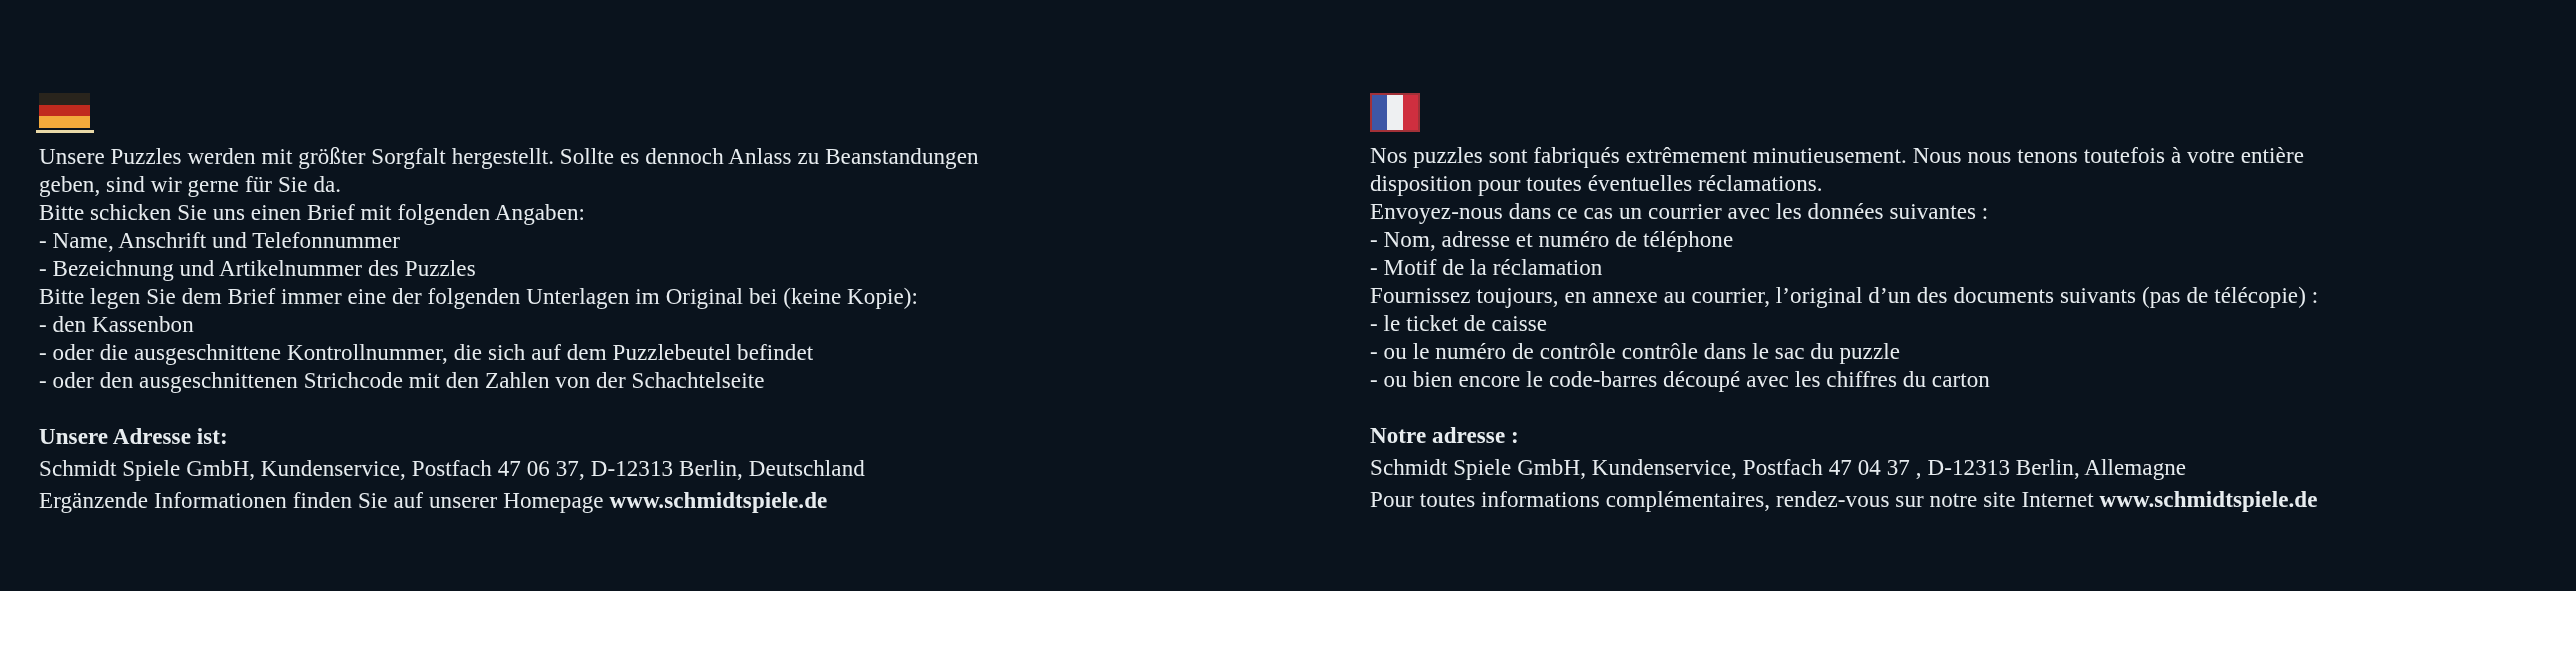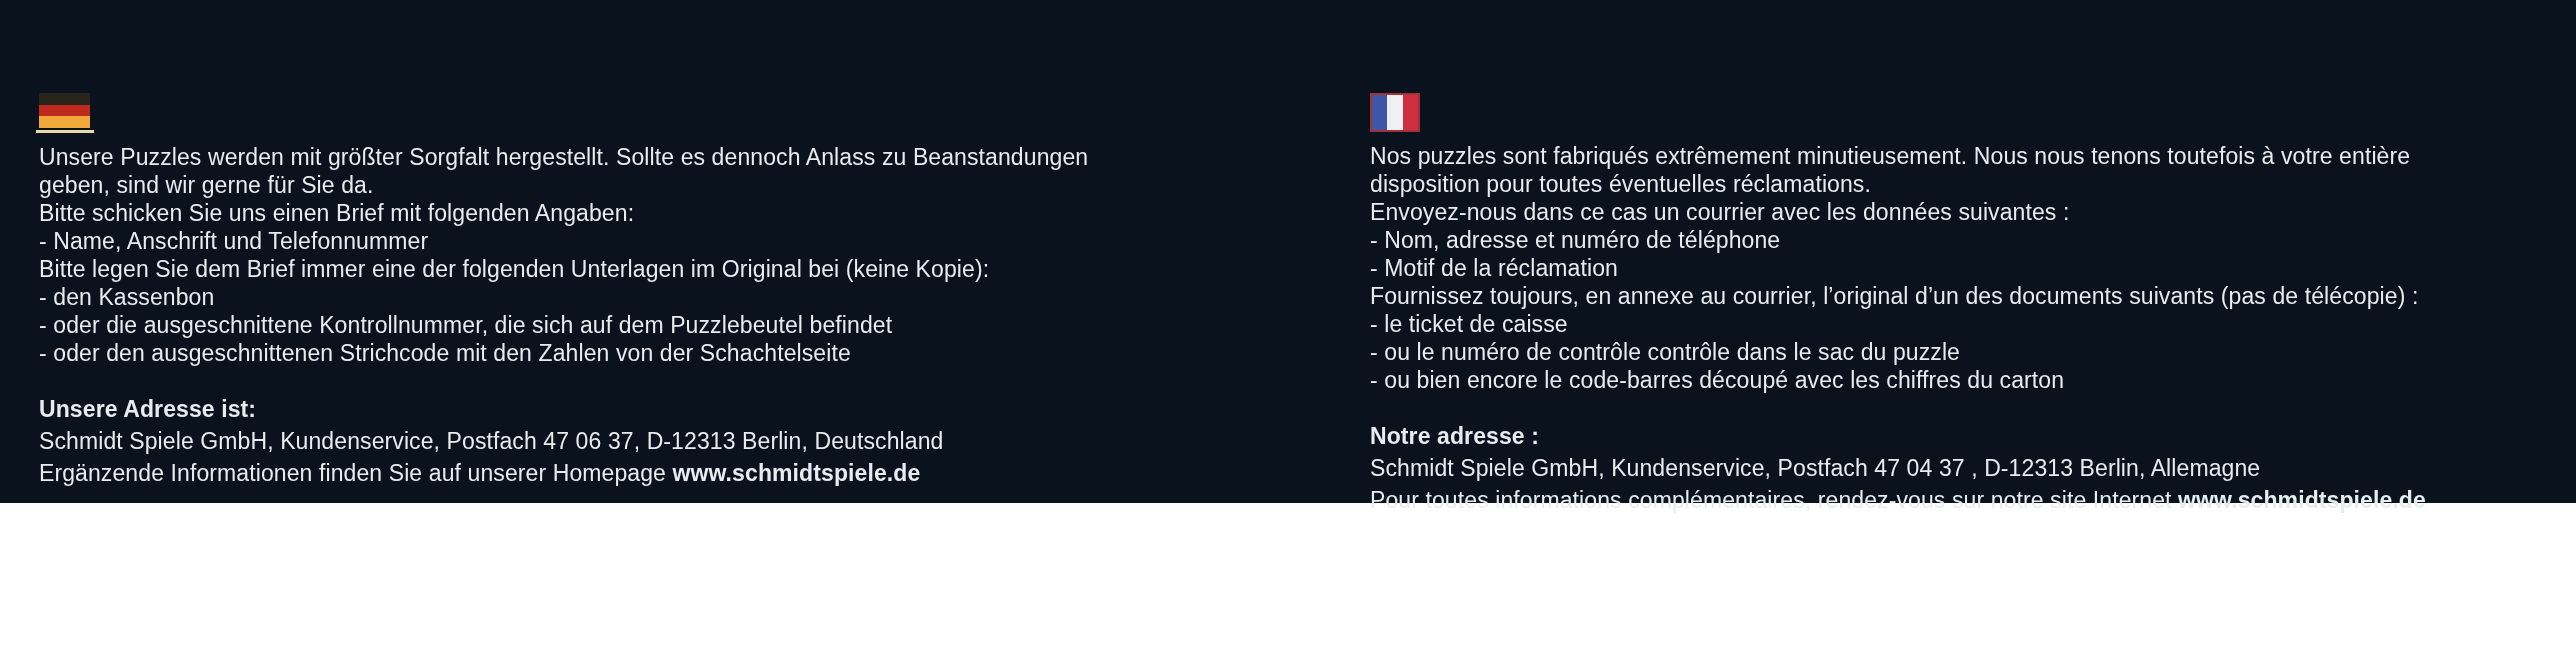--- a/index.html
+++ b/index.html
@@ -15,7 +15,8 @@
   .panel {
     position: relative;
     width: 2576px;
-    height: 503px;
+    height: 591px;
+    font-family: Liberation Serif, serif;
   }
   .col {
     position: absolute;

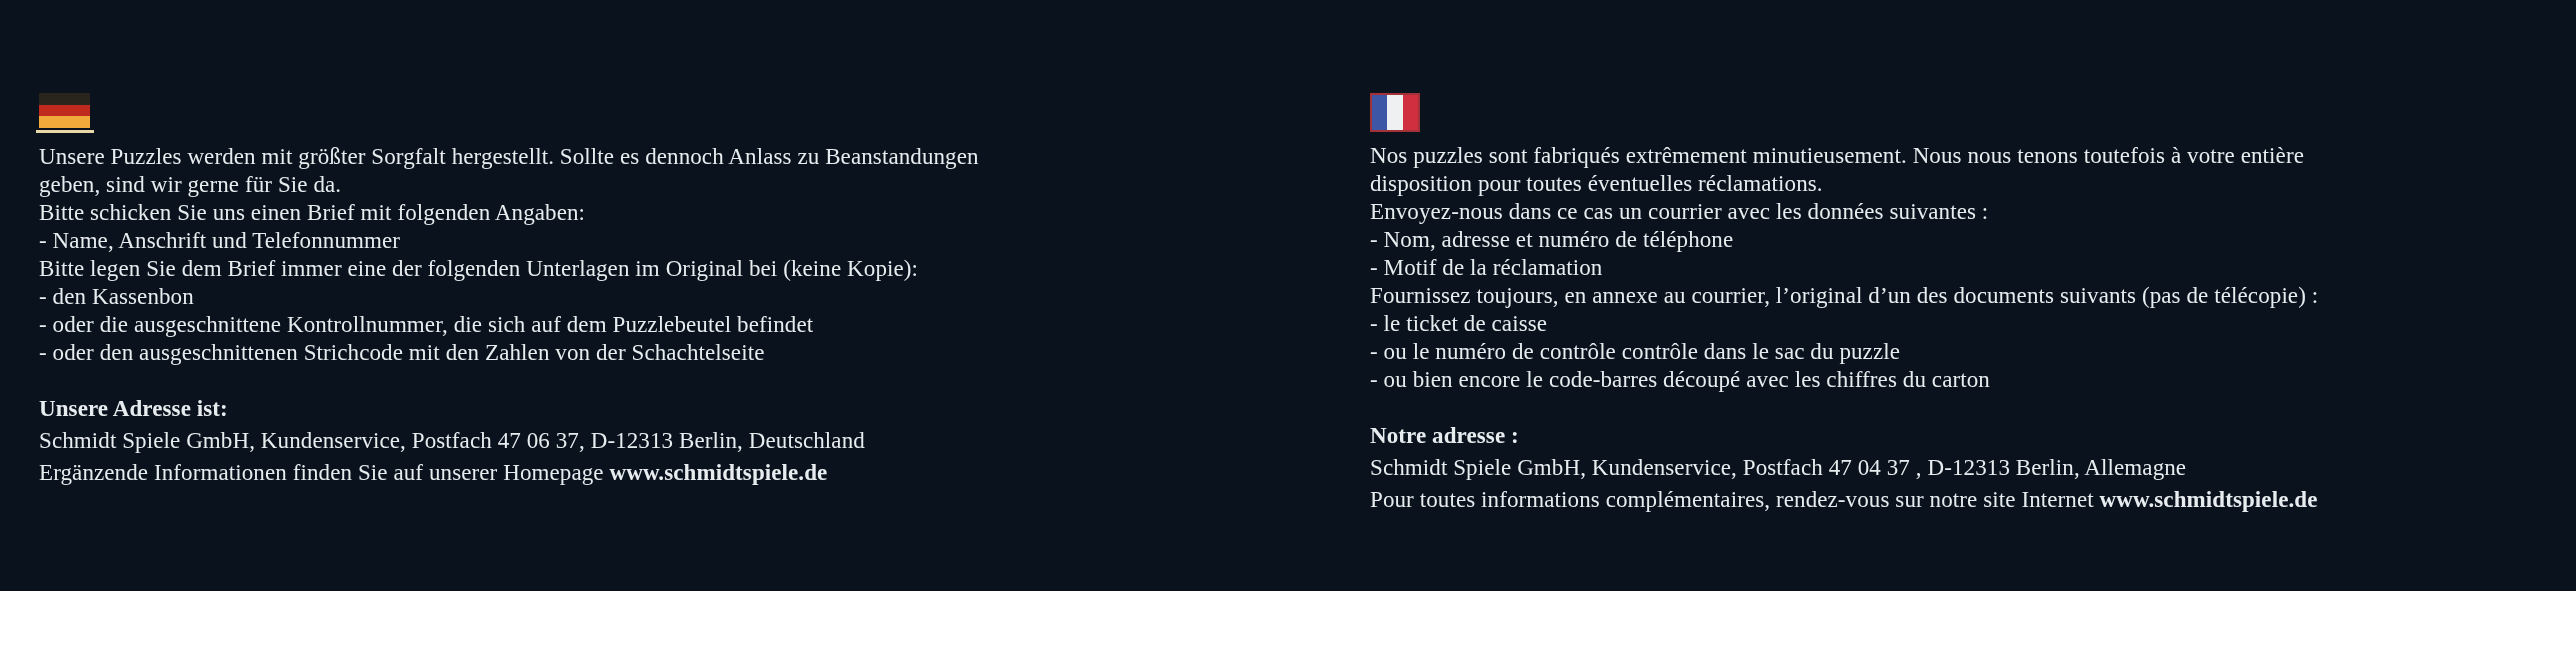--- a/index.html
+++ b/index.html
@@ -80,6 +80,7 @@
         <div class="line"><span>geben, sind wir gerne für Sie da.</span></div>
         <div class="line"><span>Bitte schicken Sie uns einen Brief mit folgenden Angaben:</span></div>
         <div class="line"><span>- Name, Anschrift und Telefonnummer</span></div>
+        <div class="line"><span>- Bezeichnung und Artikelnummer des Puzzles</span></div>
         <div class="line"><span>Bitte legen Sie dem Brief immer eine der folgenden Unterlagen im Original bei (keine Kopie):</span></div>
         <div class="line"><span>- den Kassenbon</span></div>
         <div class="line"><span>- oder die ausgeschnittene Kontrollnummer, die sich auf dem Puzzlebeutel befindet</span></div>

